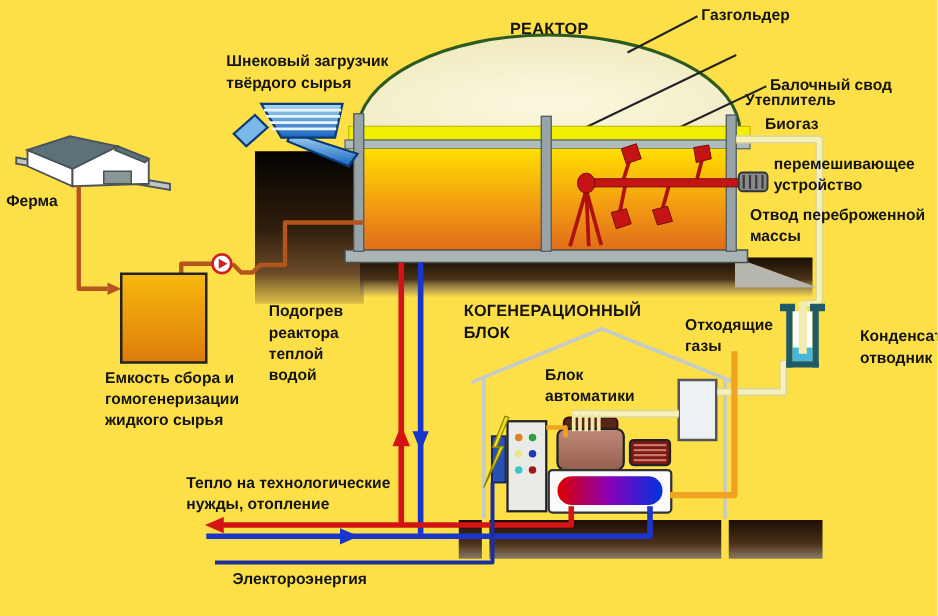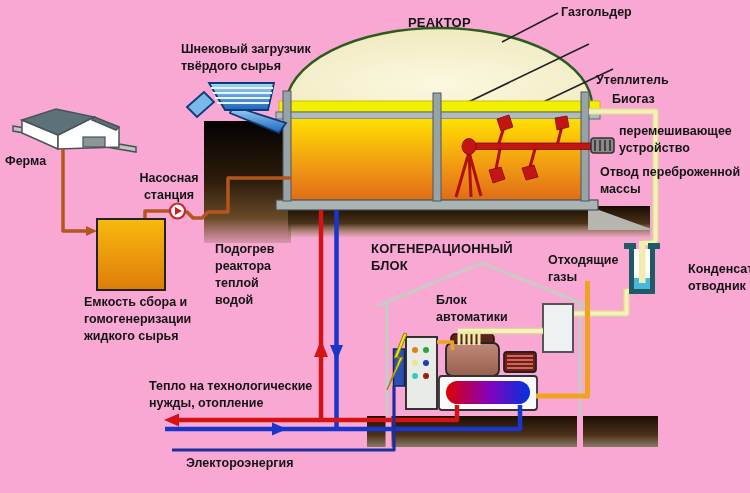--- a/index.html
+++ b/index.html
@@ -3,7 +3,7 @@
 <meta charset="utf-8">
 <style>
   html,body{margin:0;padding:0;background:#fff;}
-  #canvas{position:relative;width:750px;height:493px;background:#f9a8d4;overflow:hidden;
+  #canvas{position:relative;width:750px;height:493px;background:#fde047;overflow:hidden;
           font-family:"Liberation Sans","DejaVu Sans",sans-serif;}
   #scene{position:absolute;left:0;top:0;}
   .lbl{position:absolute;font-size:12.5px;font-weight:bold;color:#141414;

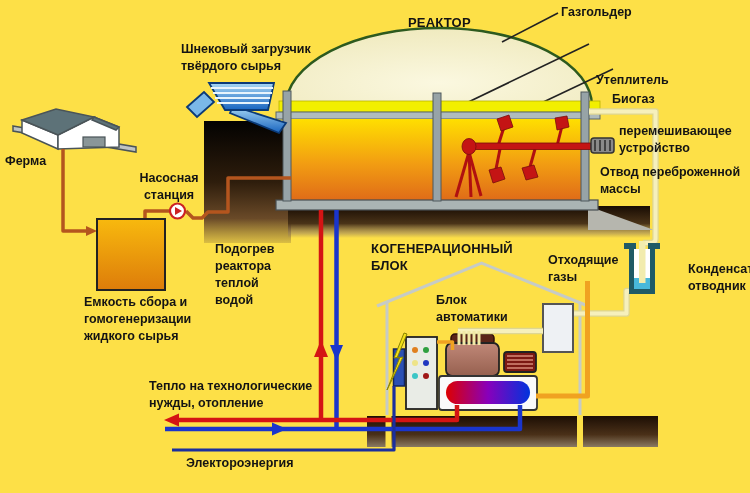--- a/index.html
+++ b/index.html
@@ -246,6 +246,7 @@
 <div class="lbl big" style="left:408px;top:14px;">РЕАКТОР</div>
 <div class="lbl" style="left:561px;top:4px;">Газгольдер</div>
 <div class="lbl" style="left:596px;top:36px;margin-top:36px;">Утеплитель</div>
+<div class="lbl" style="left:616px;top:60px;">Балочный свод</div>
 <div class="lbl" style="left:612px;top:91px;">Биогаз</div>
 <div class="lbl" style="left:619px;top:123px;">перемешивающее
 устройство</div>

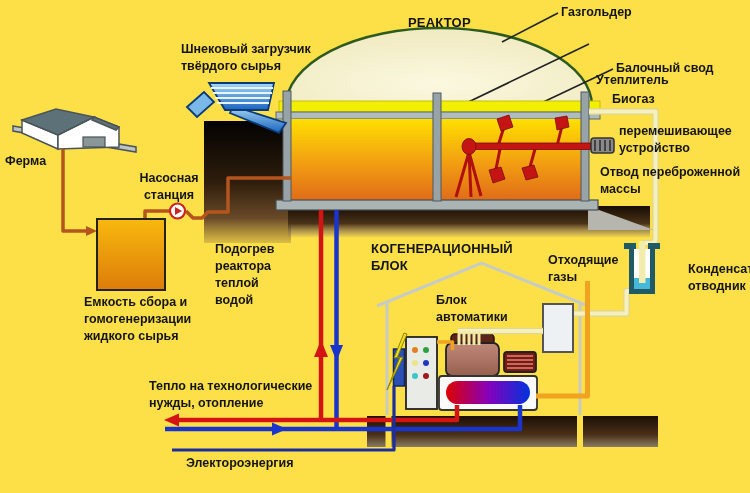--- a/index.html
+++ b/index.html
@@ -255,8 +255,6 @@
 <div class="lbl" style="left:181px;top:41px;">Шнековый загрузчик
 твёрдого сырья</div>
 <div class="lbl" style="left:5px;top:153px;text-align:center;">Ферма</div>
-<div class="lbl" style="left:139px;top:170px;width:60px;text-align:center;">Насосная
-станция</div>
 <div class="lbl" style="left:84px;top:294px;">Емкость сбора и
 гомогенеризации
 жидкого сырья</div>

